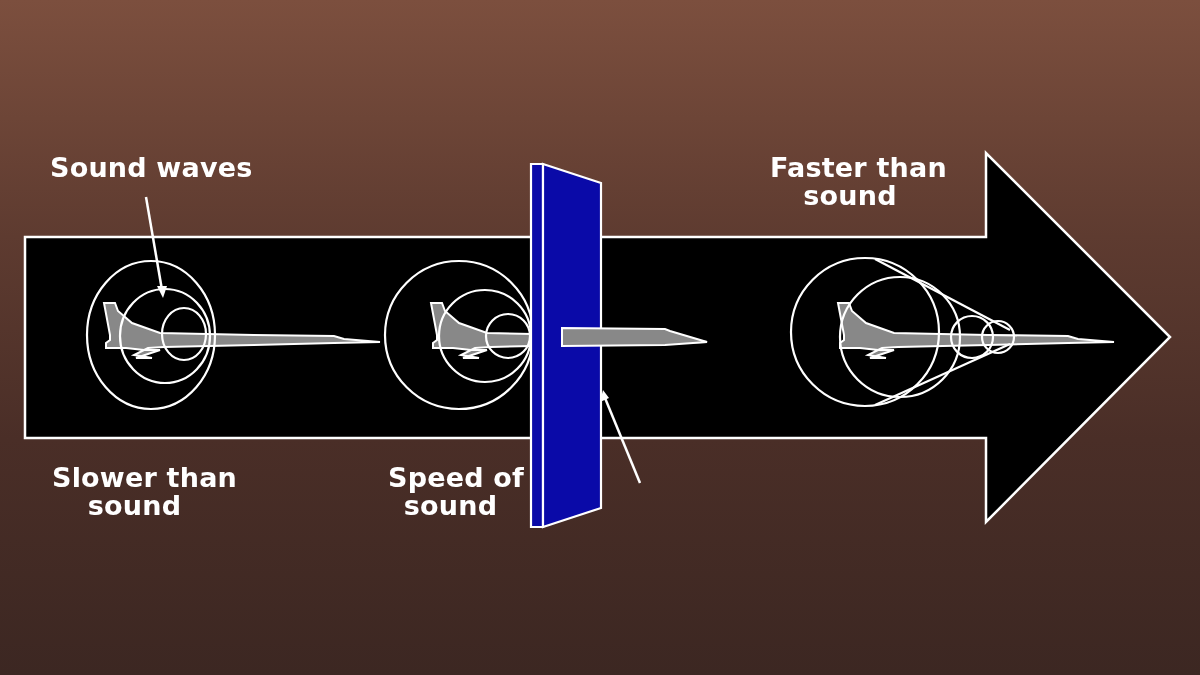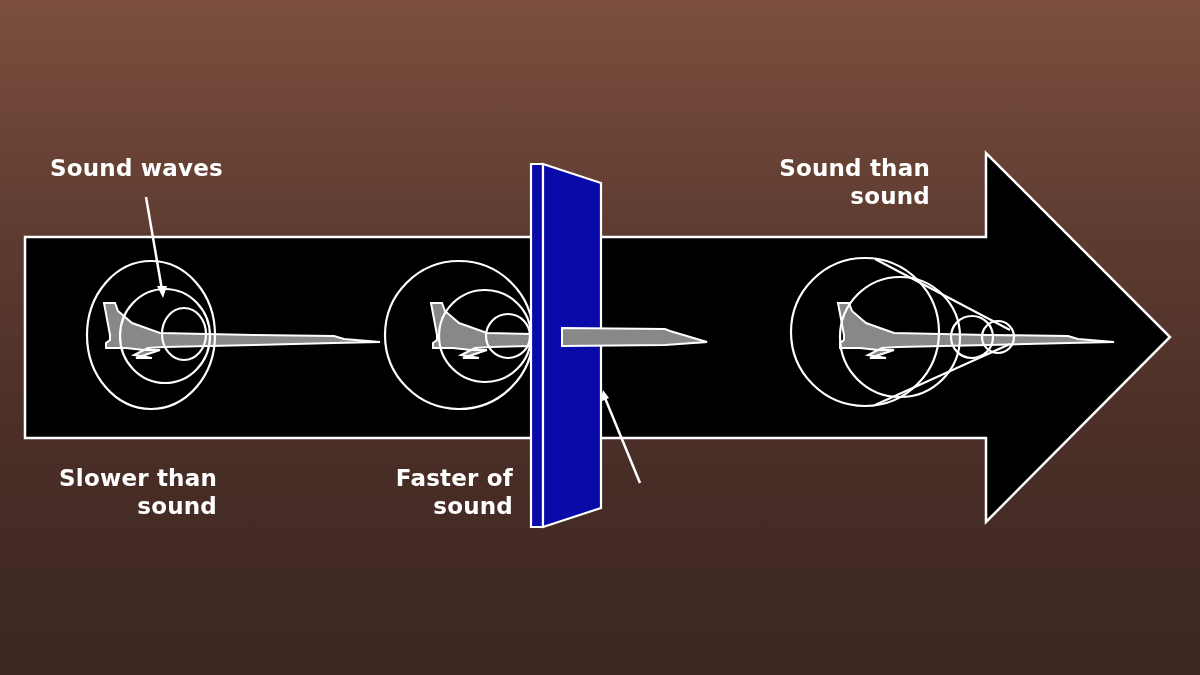--- a/index.html
+++ b/index.html
@@ -16,9 +16,9 @@
       color: #ffffff;
       font-family: "DejaVu Sans", sans-serif;
       font-weight: bold;
-      font-size: 23px;
+      font-size: 27px;
       line-height: 28px;
-      text-align: right;
+      text-align: center;
       white-space: nowrap;
       letter-spacing: 0.2px;
     }

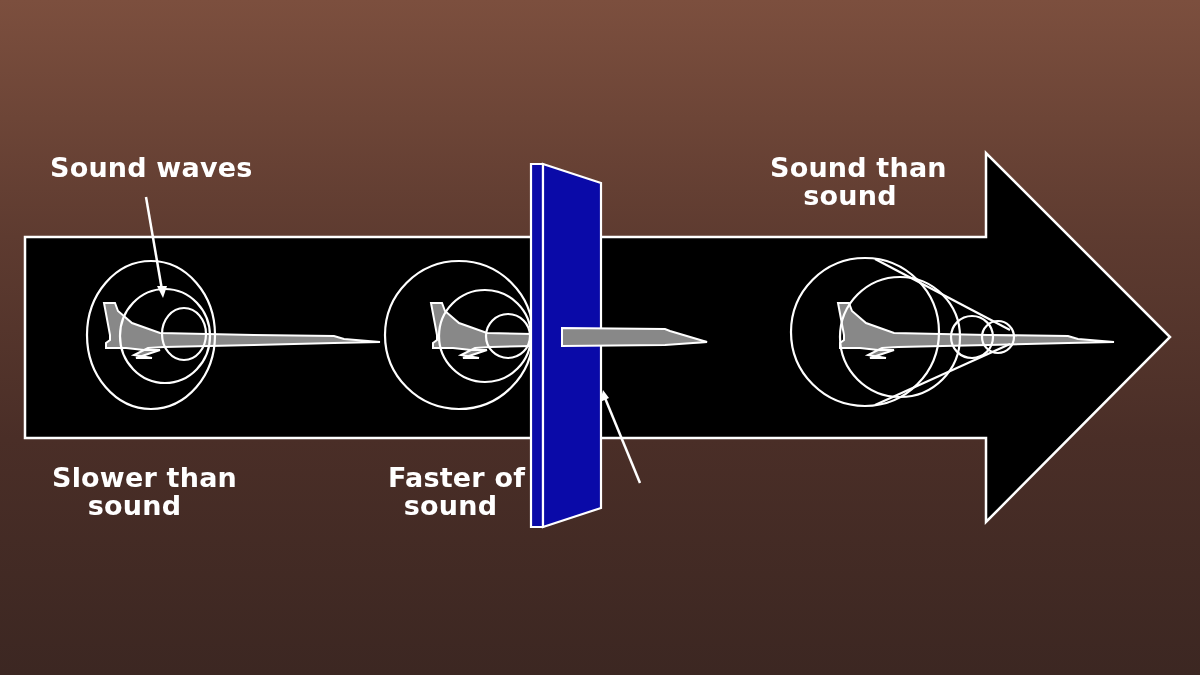--- a/index.html
+++ b/index.html
@@ -93,7 +93,7 @@
 
 
   <div class="label" style="left:770px; top:154px; width:160px;">
-    <span>Sound than</span>
+    <span>Faster than</span>
     <span>sound</span>
   </div>
 </div>

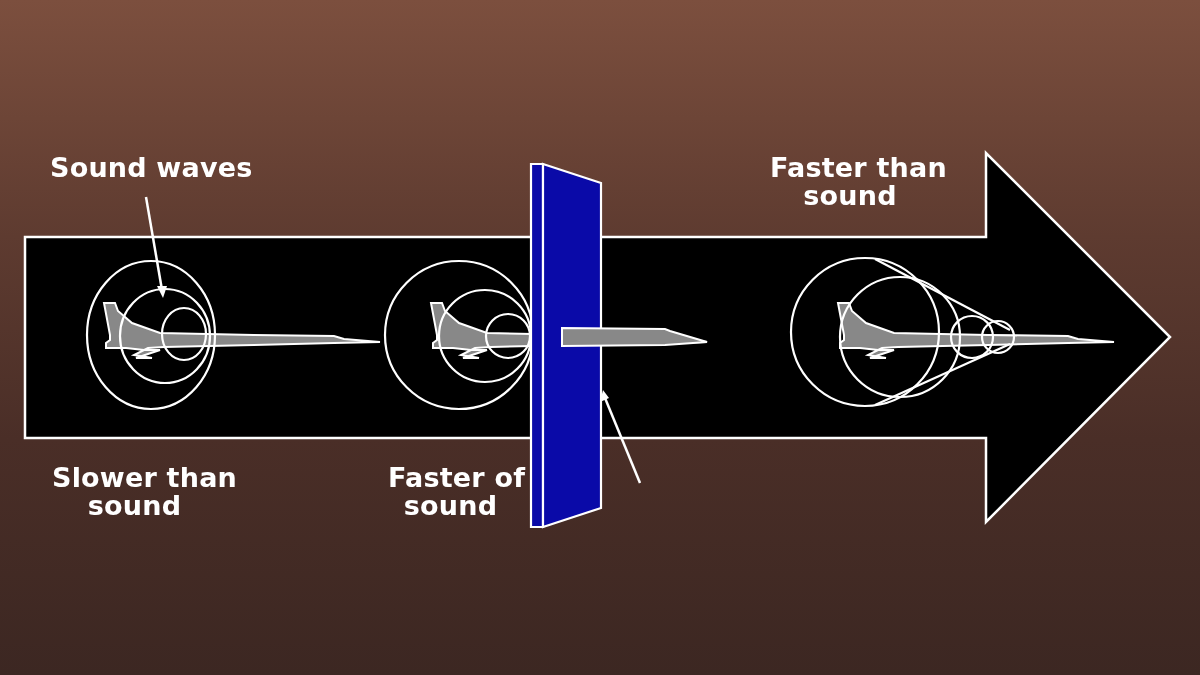--- a/index.html
+++ b/index.html
@@ -87,7 +87,7 @@
   </div>
 
   <div class="label" style="left:388px; top:464px; width:125px;">
-    <span>Faster of</span>
+    <span>Speed of</span>
     <span>sound</span>
   </div>
 

